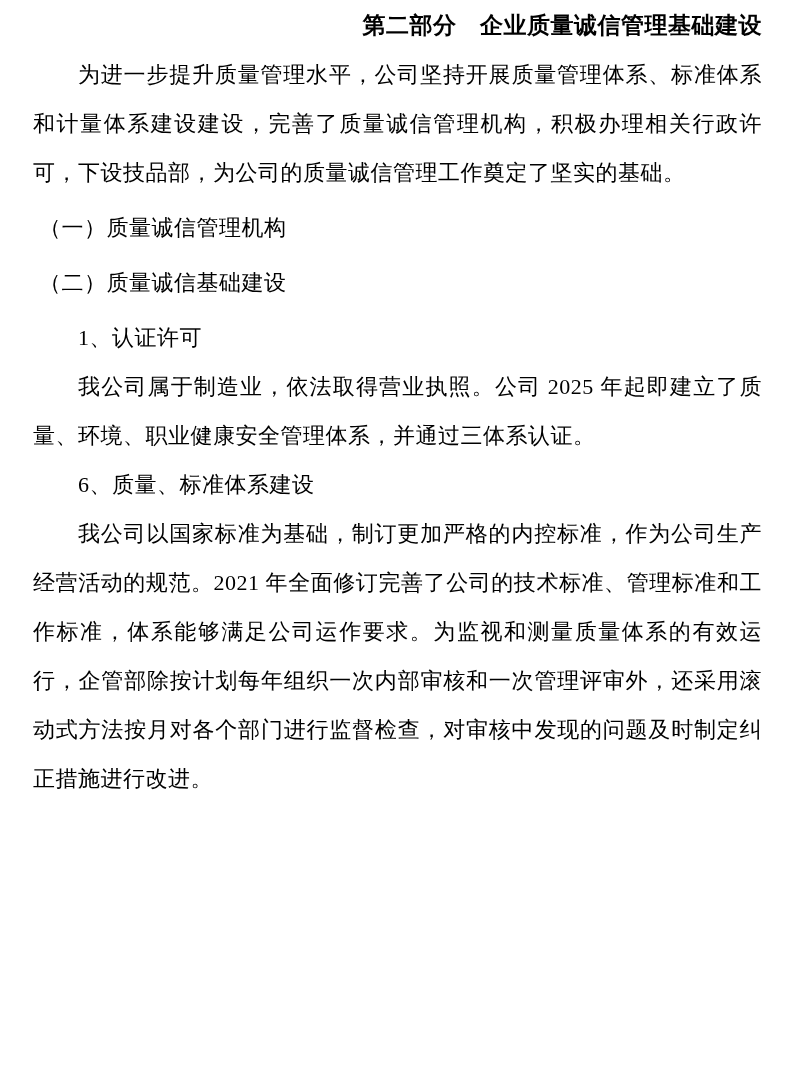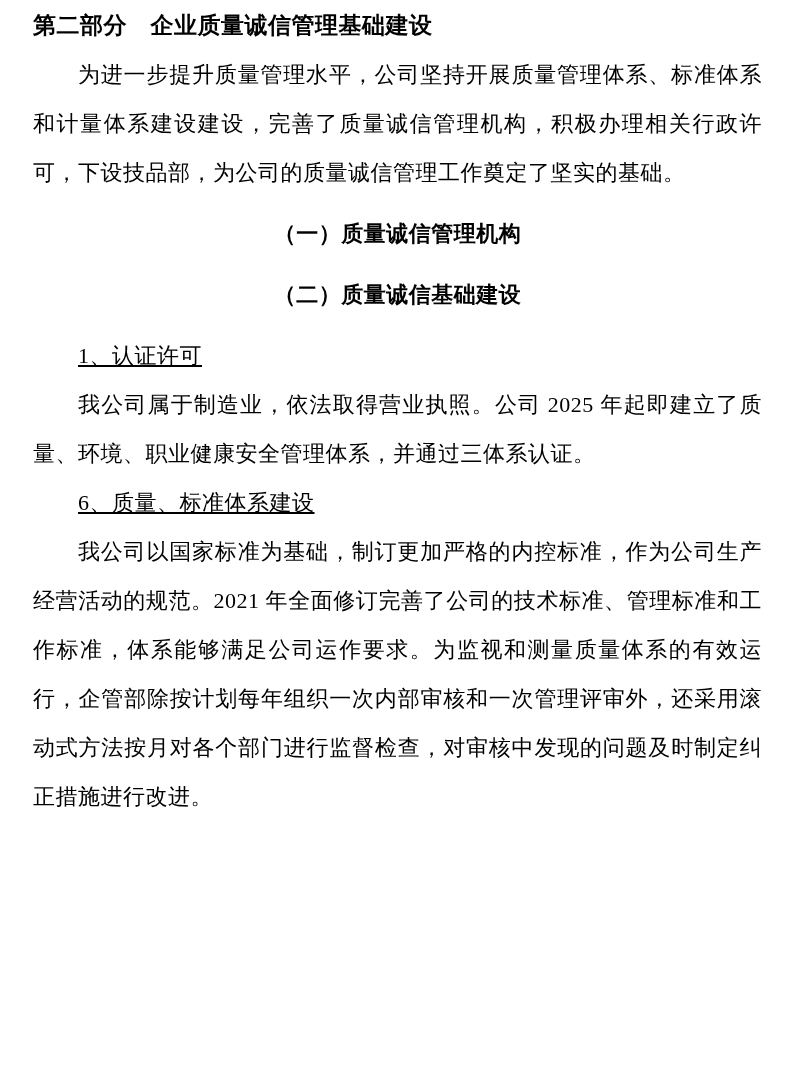--- a/index.html
+++ b/index.html
@@ -25,7 +25,7 @@
     margin: 0;
     font-size: 23px;
     font-weight: bold;
-    text-align: left;
+    text-align: right;
     line-height: 49px;
     letter-spacing: 0.5px;
   }

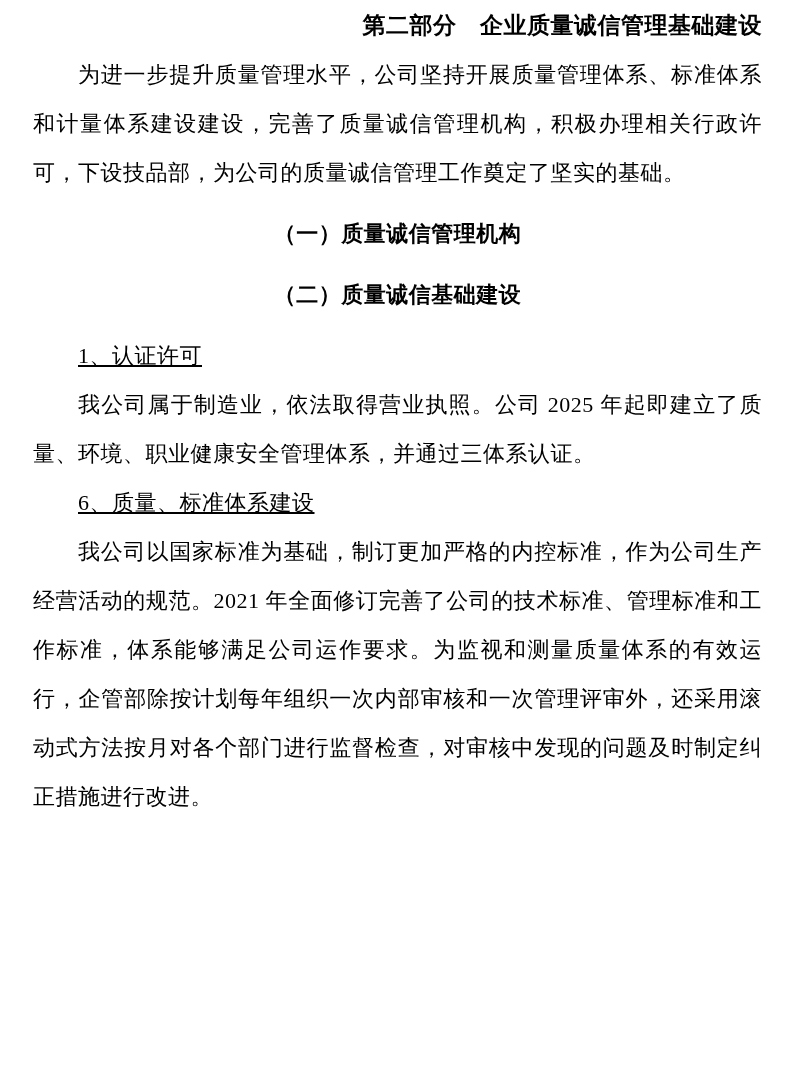--- a/index.html
+++ b/index.html
@@ -36,10 +36,10 @@
     text-justify: inter-ideograph;
   }
   .heading {
-    margin: 12px;
+    margin: 6px;
     font-size: 22px;
-    font-weight: bold;
-    text-align: center;
+    font-weight: normal;
+    text-align: left;
   }
   .subheading {
     margin: 0;

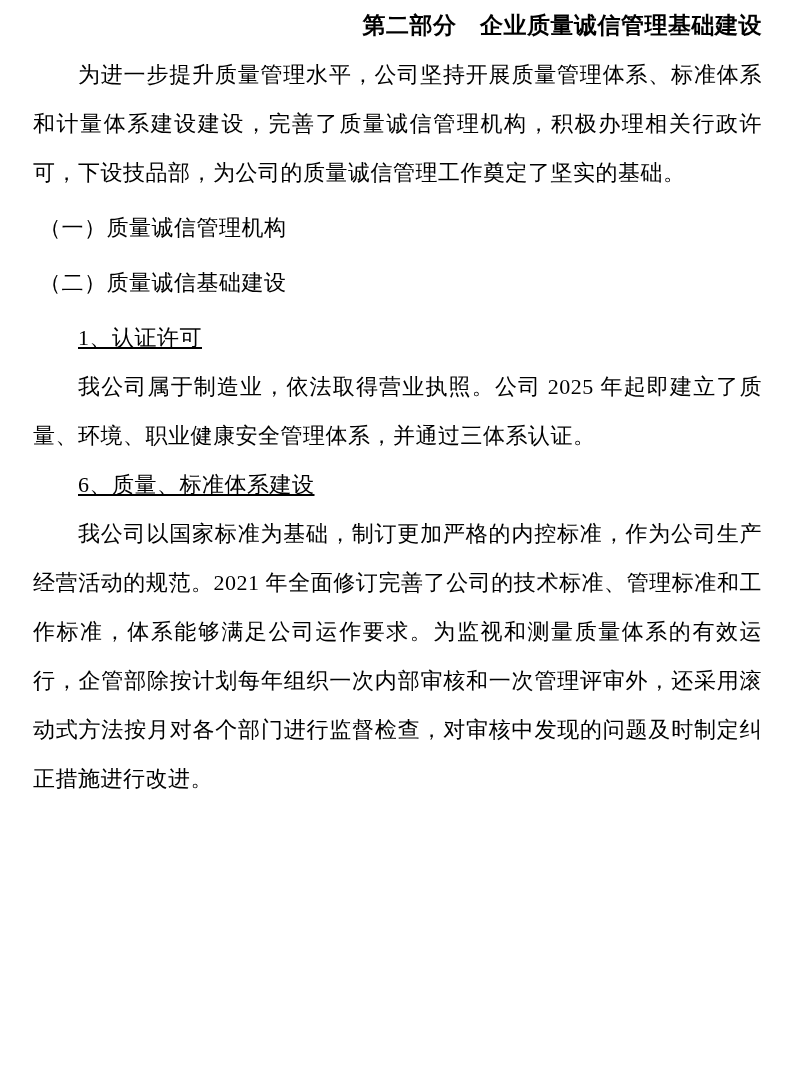--- a/index.html
+++ b/index.html
@@ -45,7 +45,6 @@
     margin: 0;
     text-indent: 45px;
     font-weight: normal;
-    text-decoration: underline;
   }
 </style>
 </head>

